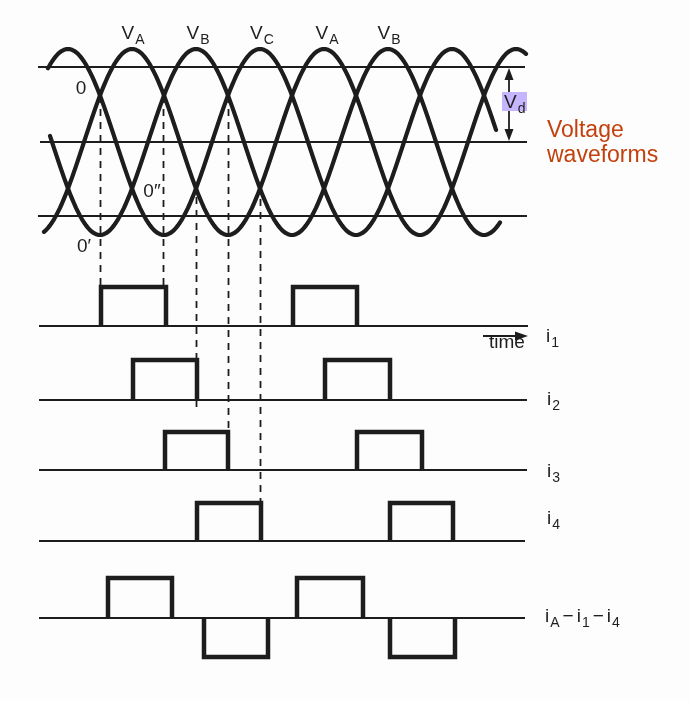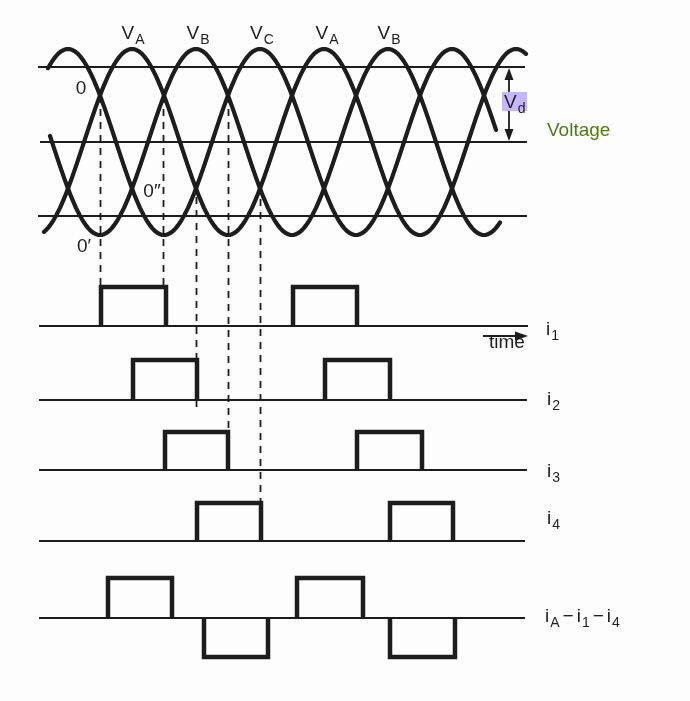--- a/index.html
+++ b/index.html
@@ -12,7 +12,7 @@
   .center{transform:translateX(-50%);}
   .vd-label{background:#c4b5fd;padding:0 2px;}
   .op{margin:0 3px;}
-  .caption{position:absolute;font-size:19px;color:#4d7c0f;line-height:25px;
+  .caption{position:absolute;font-size:23px;color:#c2410c;line-height:25px;
        font-family:"Liberation Sans",sans-serif;}
   .caption span{display:block;}
 </style>

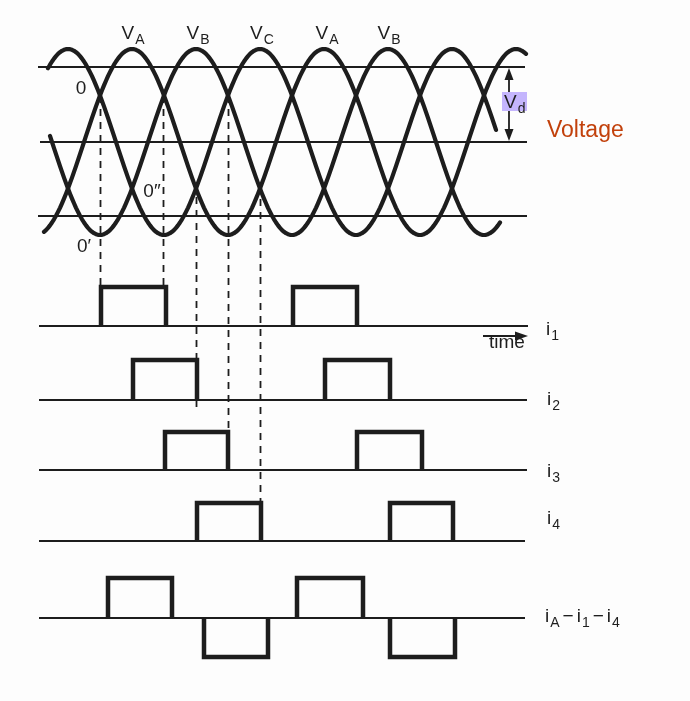--- a/index.html
+++ b/index.html
@@ -72,6 +72,7 @@
 
   <div class="caption" style="left:547px;top:117px">
     <span>Voltage</span>
+    <span>waveforms</span>
   </div>
 
   <div class="lbl center" style="left:507px;top:332px">time</div>

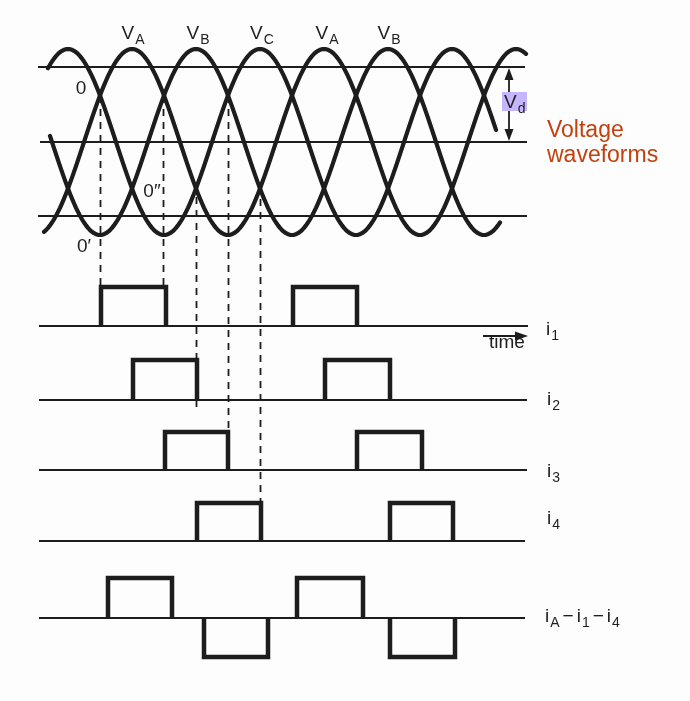--- a/index.html
+++ b/index.html
@@ -77,7 +77,7 @@
 
   <div class="lbl center" style="left:507px;top:332px">time</div>
 
-  <div class="lbl" style="left:546px;top:319px"><span>i</span><span class="sub">1</span></div>
+  <div class="lbl" style="left:546px;top:326px"><span>i</span><span class="sub">1</span></div>
   <div class="lbl" style="left:547px;top:389px"><span>i</span><span class="sub">2</span></div>
   <div class="lbl" style="left:547px;top:461px"><span>i</span><span class="sub">3</span></div>
   <div class="lbl" style="left:547px;top:508px"><span>i</span><span class="sub">4</span></div>

